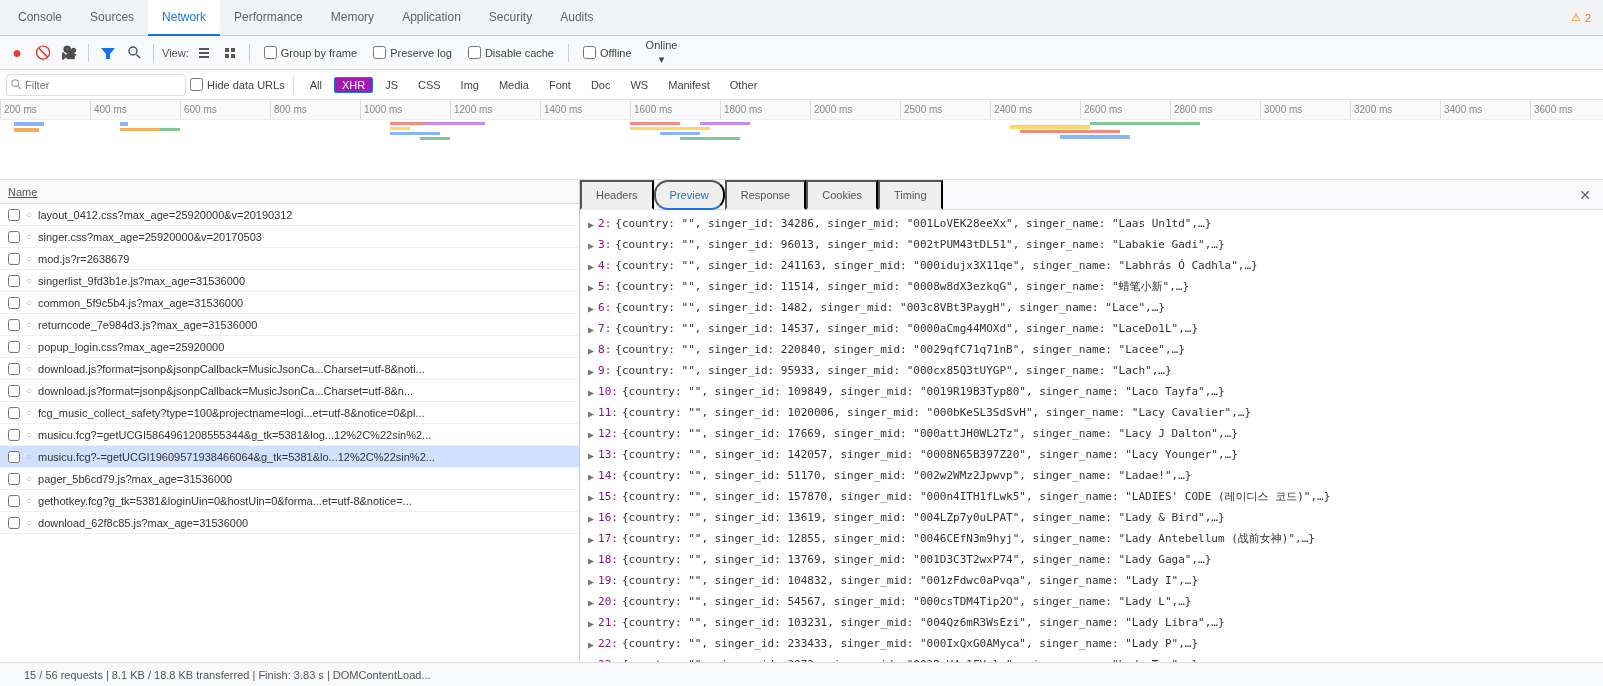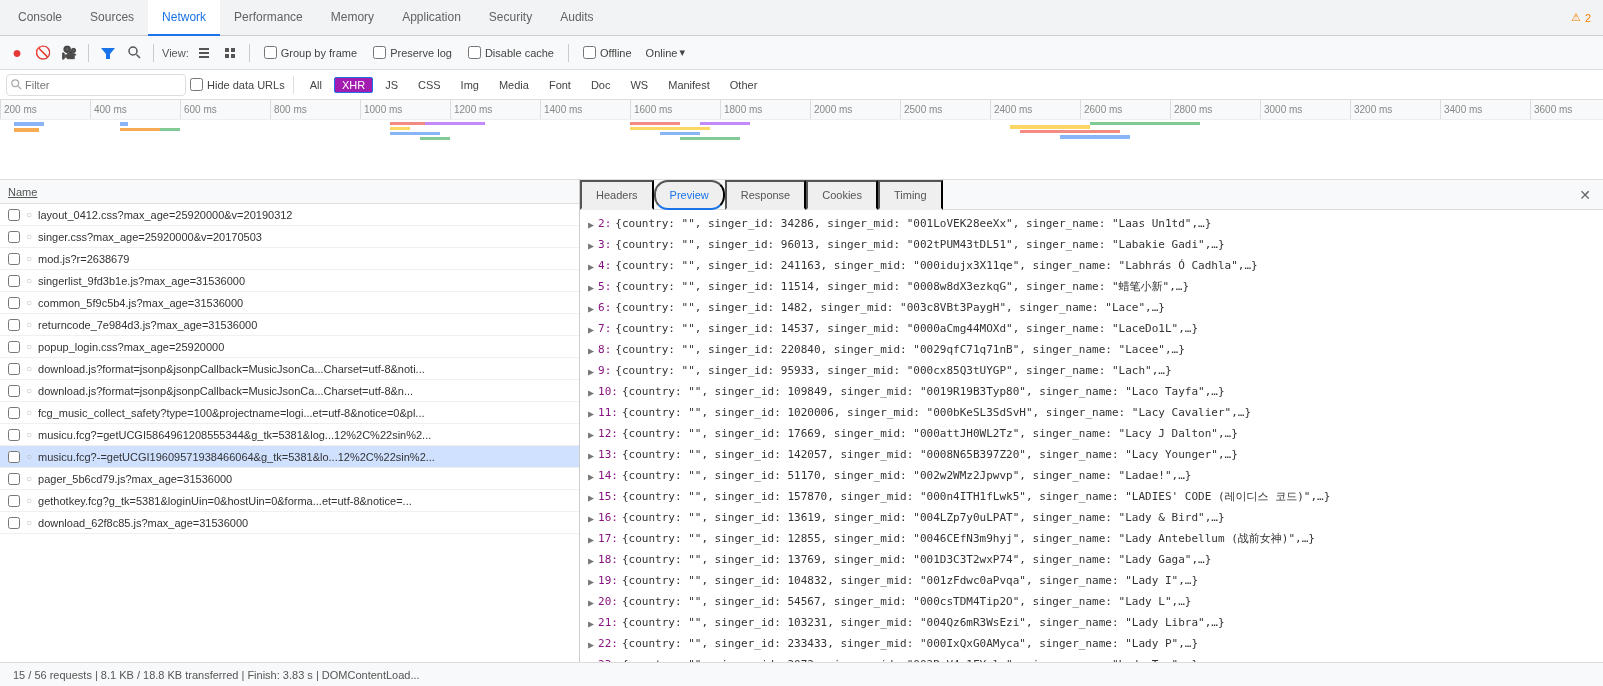--- a/index.html
+++ b/index.html
@@ -75,6 +75,7 @@
       font-size: 11px; color: #444; cursor: pointer;
       padding: 2px 4px;
       border-radius: 3px;
+      flex-direction: column;
     }
 
     

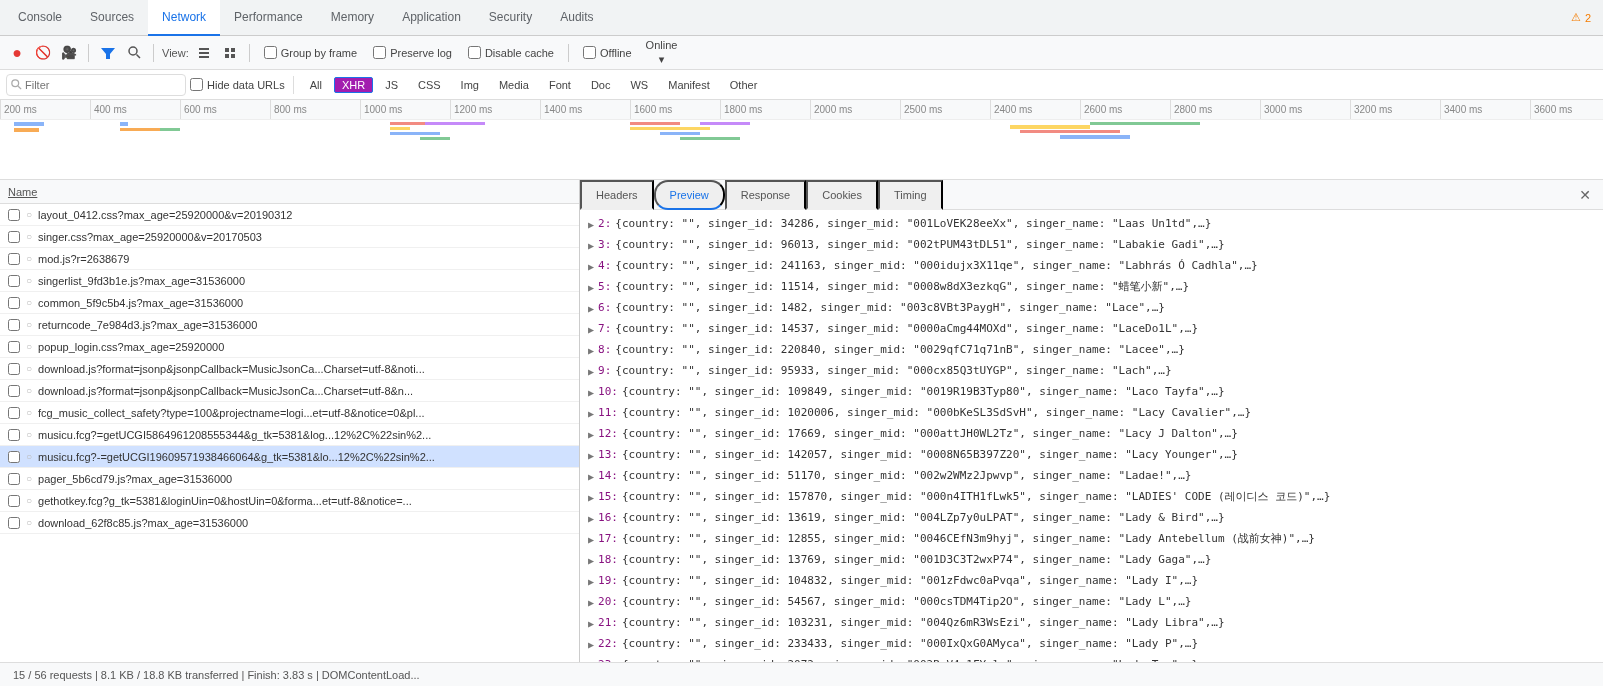--- a/index.html
+++ b/index.html
@@ -272,7 +272,7 @@
       border-top: 1px solid #ddd;
       display: flex;
       align-items: center;
-      padding: 0 13px;
+      padding: 0 24px;
       font-size: 11px;
       color: #555;
       gap: 6px;

